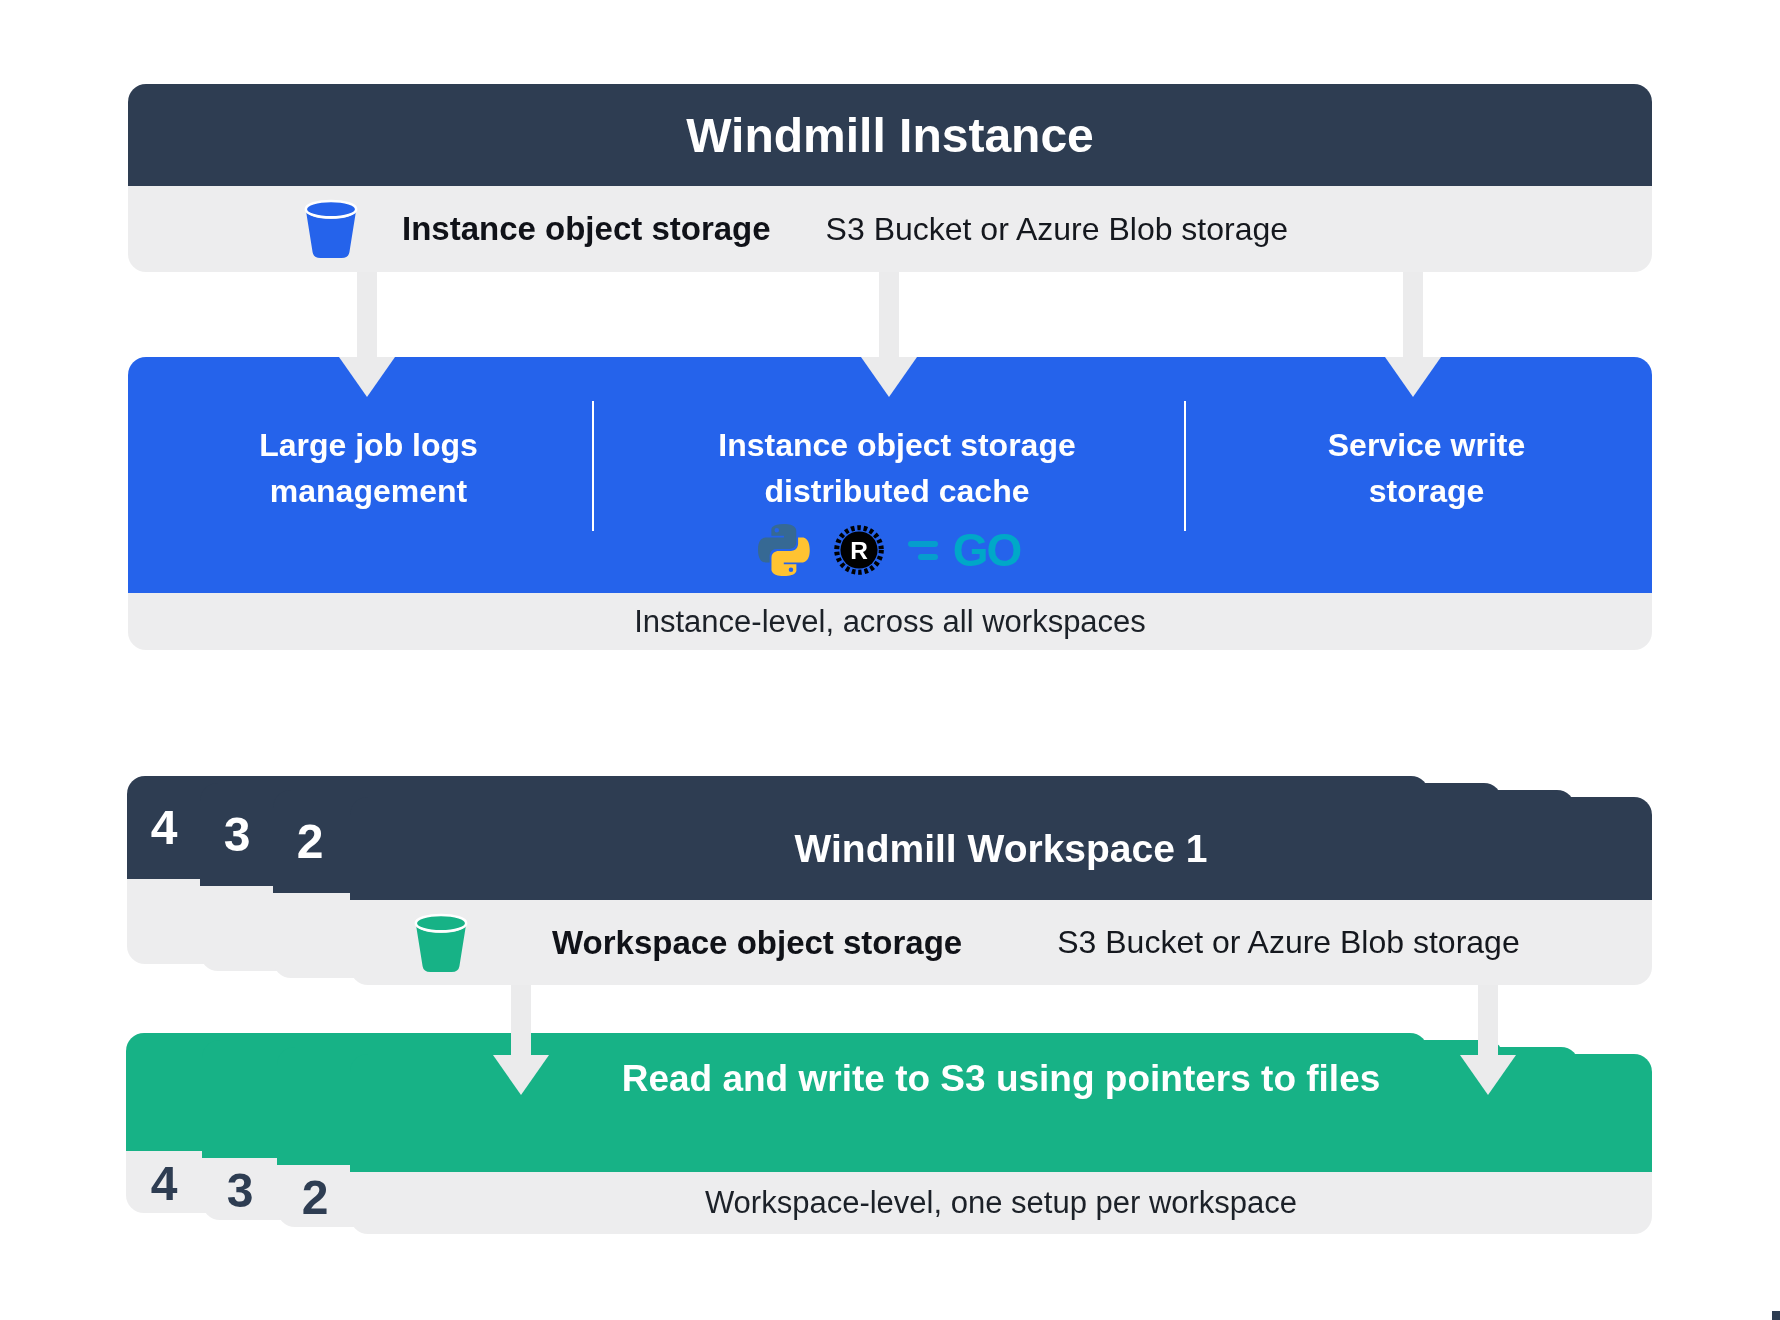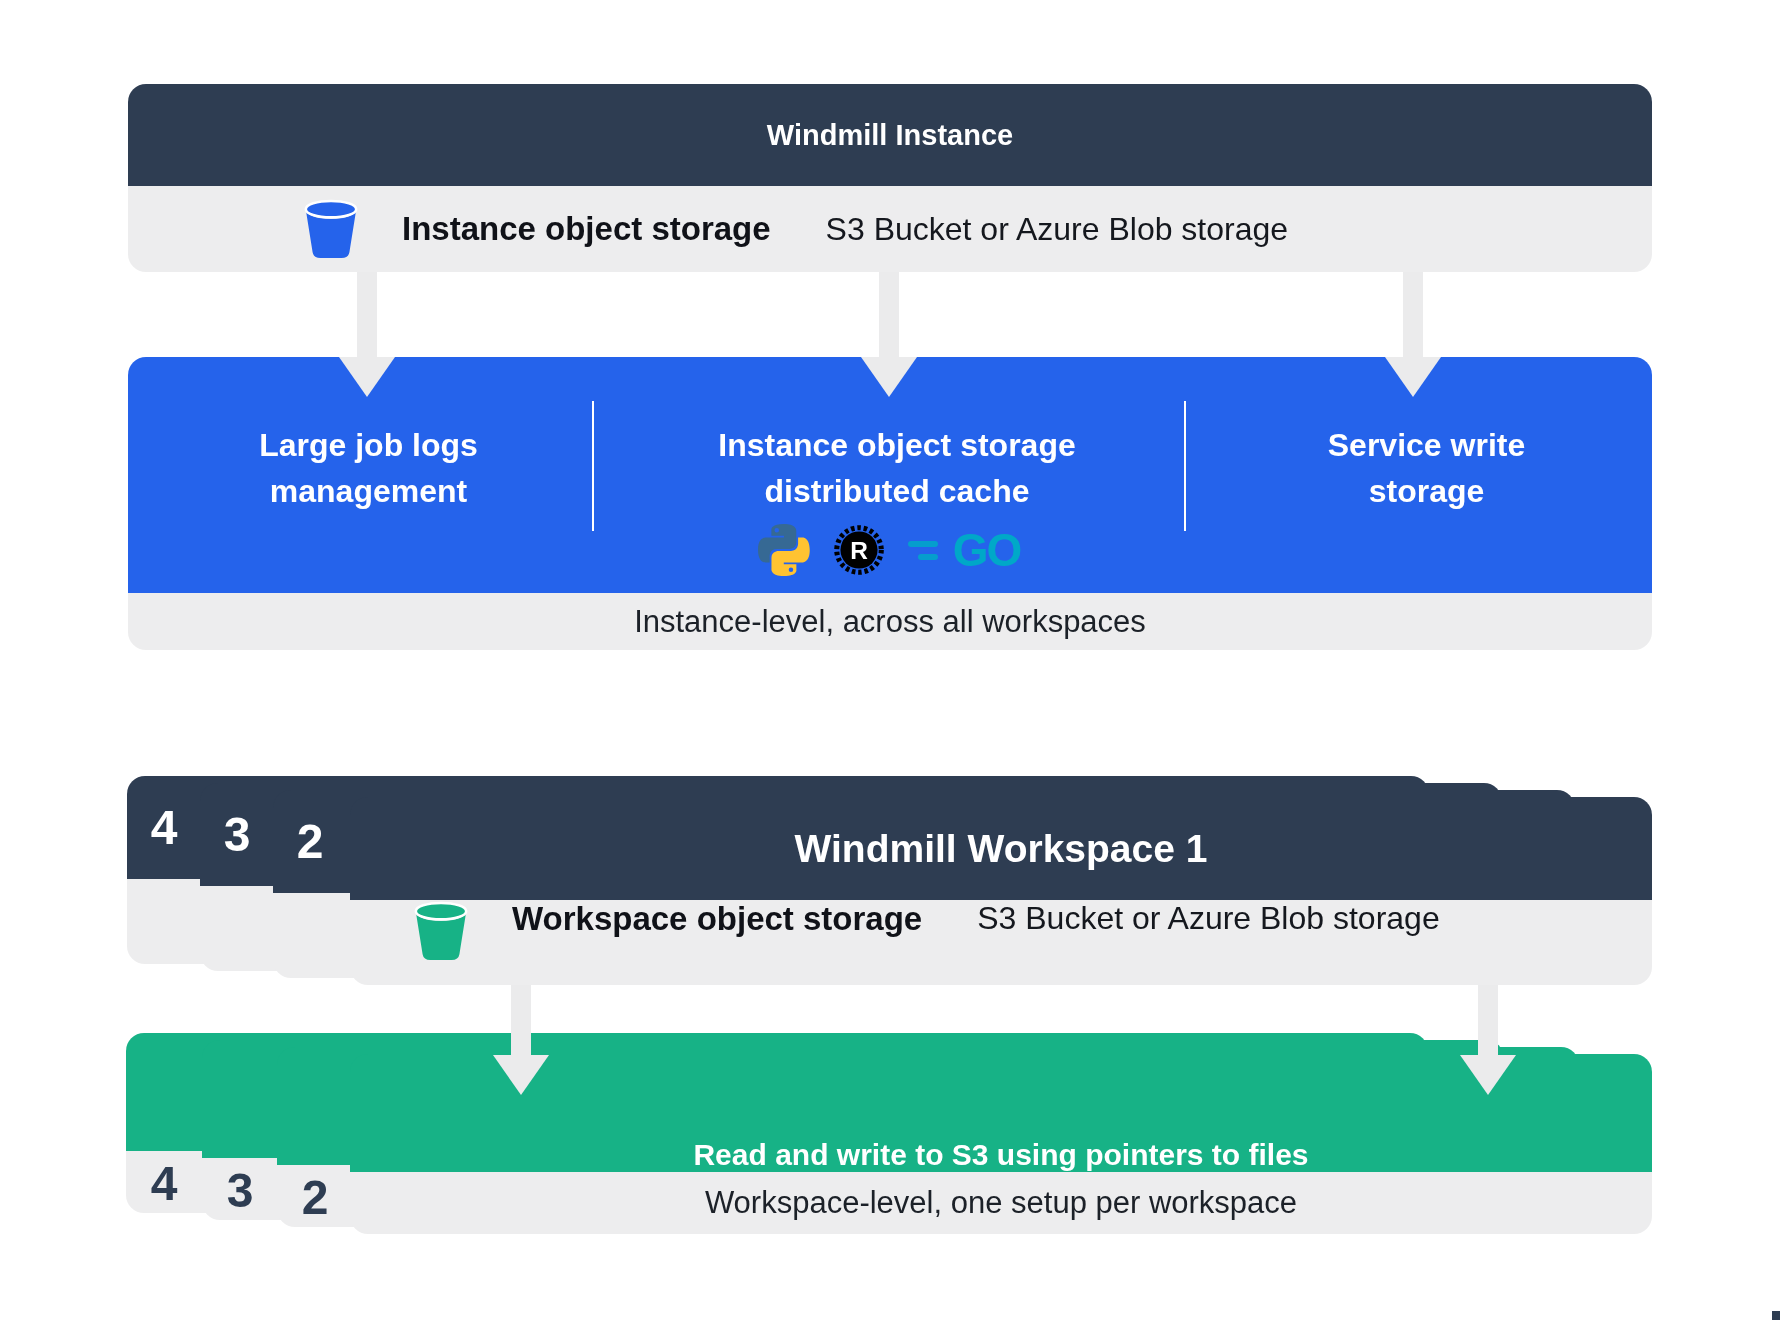--- a/index.html
+++ b/index.html
@@ -7,7 +7,7 @@
   #canvas{position:relative;width:1780px;height:1320px;background:#fff;overflow:hidden;}
 
   
-  .hdr{background:var(--navy,#2e3d52);border-radius:18px 18px 0 0;display:flex;align-items:center;justify-content:center;color:#fff;font-weight:bold;font-size:29px;}
+  .hdr{background:var(--navy,#2e3d52);border-radius:18px 18px 0 0;display:flex;align-items:center;justify-content:center;color:#fff;font-weight:bold;font-size:48px;}
   .strip{background:var(--strip,#ededee);border-radius:0 0 18px 18px;display:flex;align-items:center;}
   .bold-label{font-weight:bold;font-size:33px;color:#101218;margin-left:40px;white-space:nowrap;}
   .reg-label{font-size:32px;color:#15181e;margin-left:55px;white-space:nowrap;}

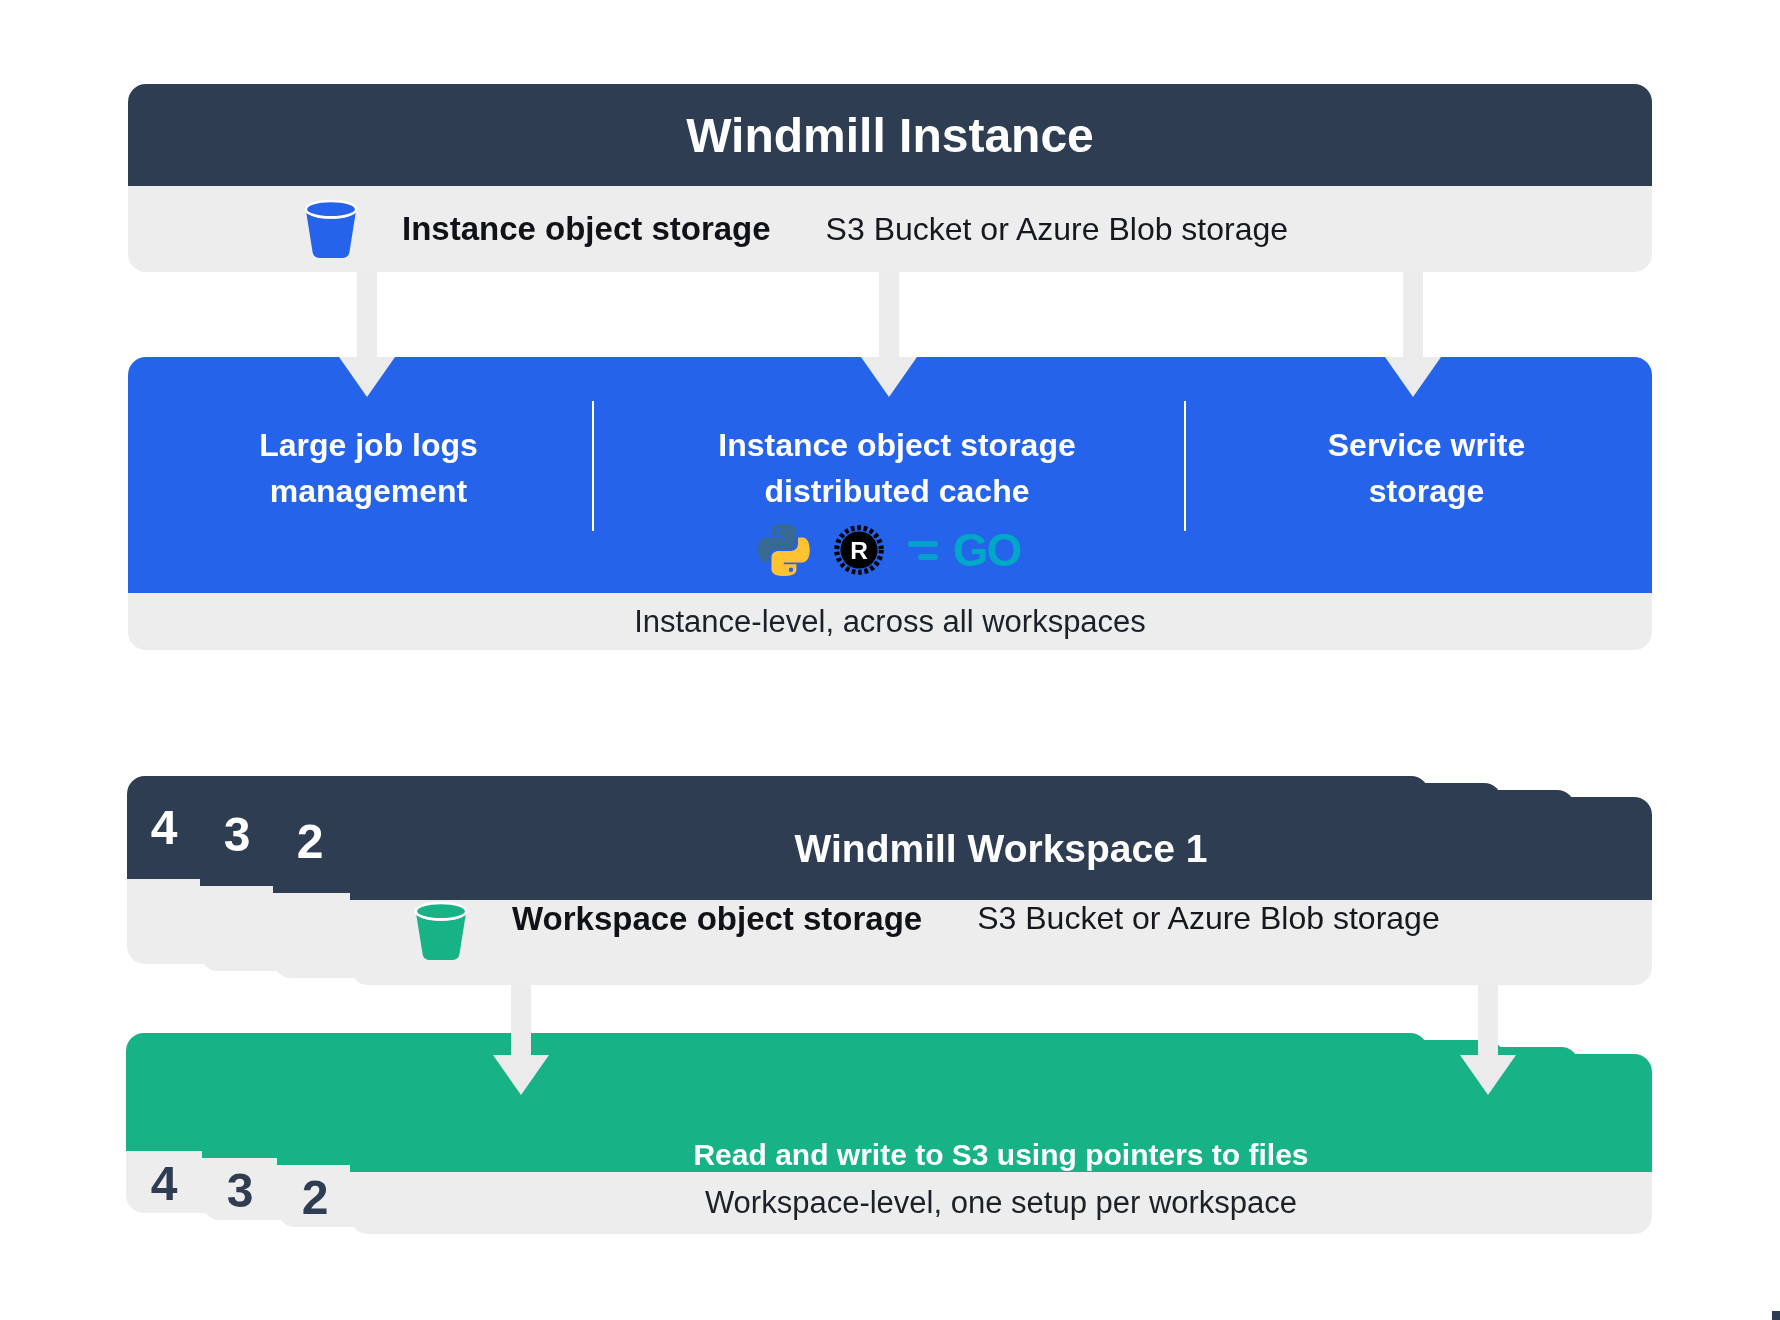--- a/index.html
+++ b/index.html
@@ -50,7 +50,7 @@
   #ws-card-2{left:273px;top:790px;}
   #ws-main{left:350px;top:797px;}
   #ws-main .ws-hdr{display:flex;align-items:center;justify-content:center;color:#fff;font-weight:bold;font-size:39px;}
-  #ws-main .ws-strip{display:flex;padding-left:60px;}
+  #ws-main .ws-strip{display:flex;align-items:center;padding-left:60px;gap:40px;}
 
   .a-s2{top:985px;}
   .a-s2 .shaft{height:70px;}

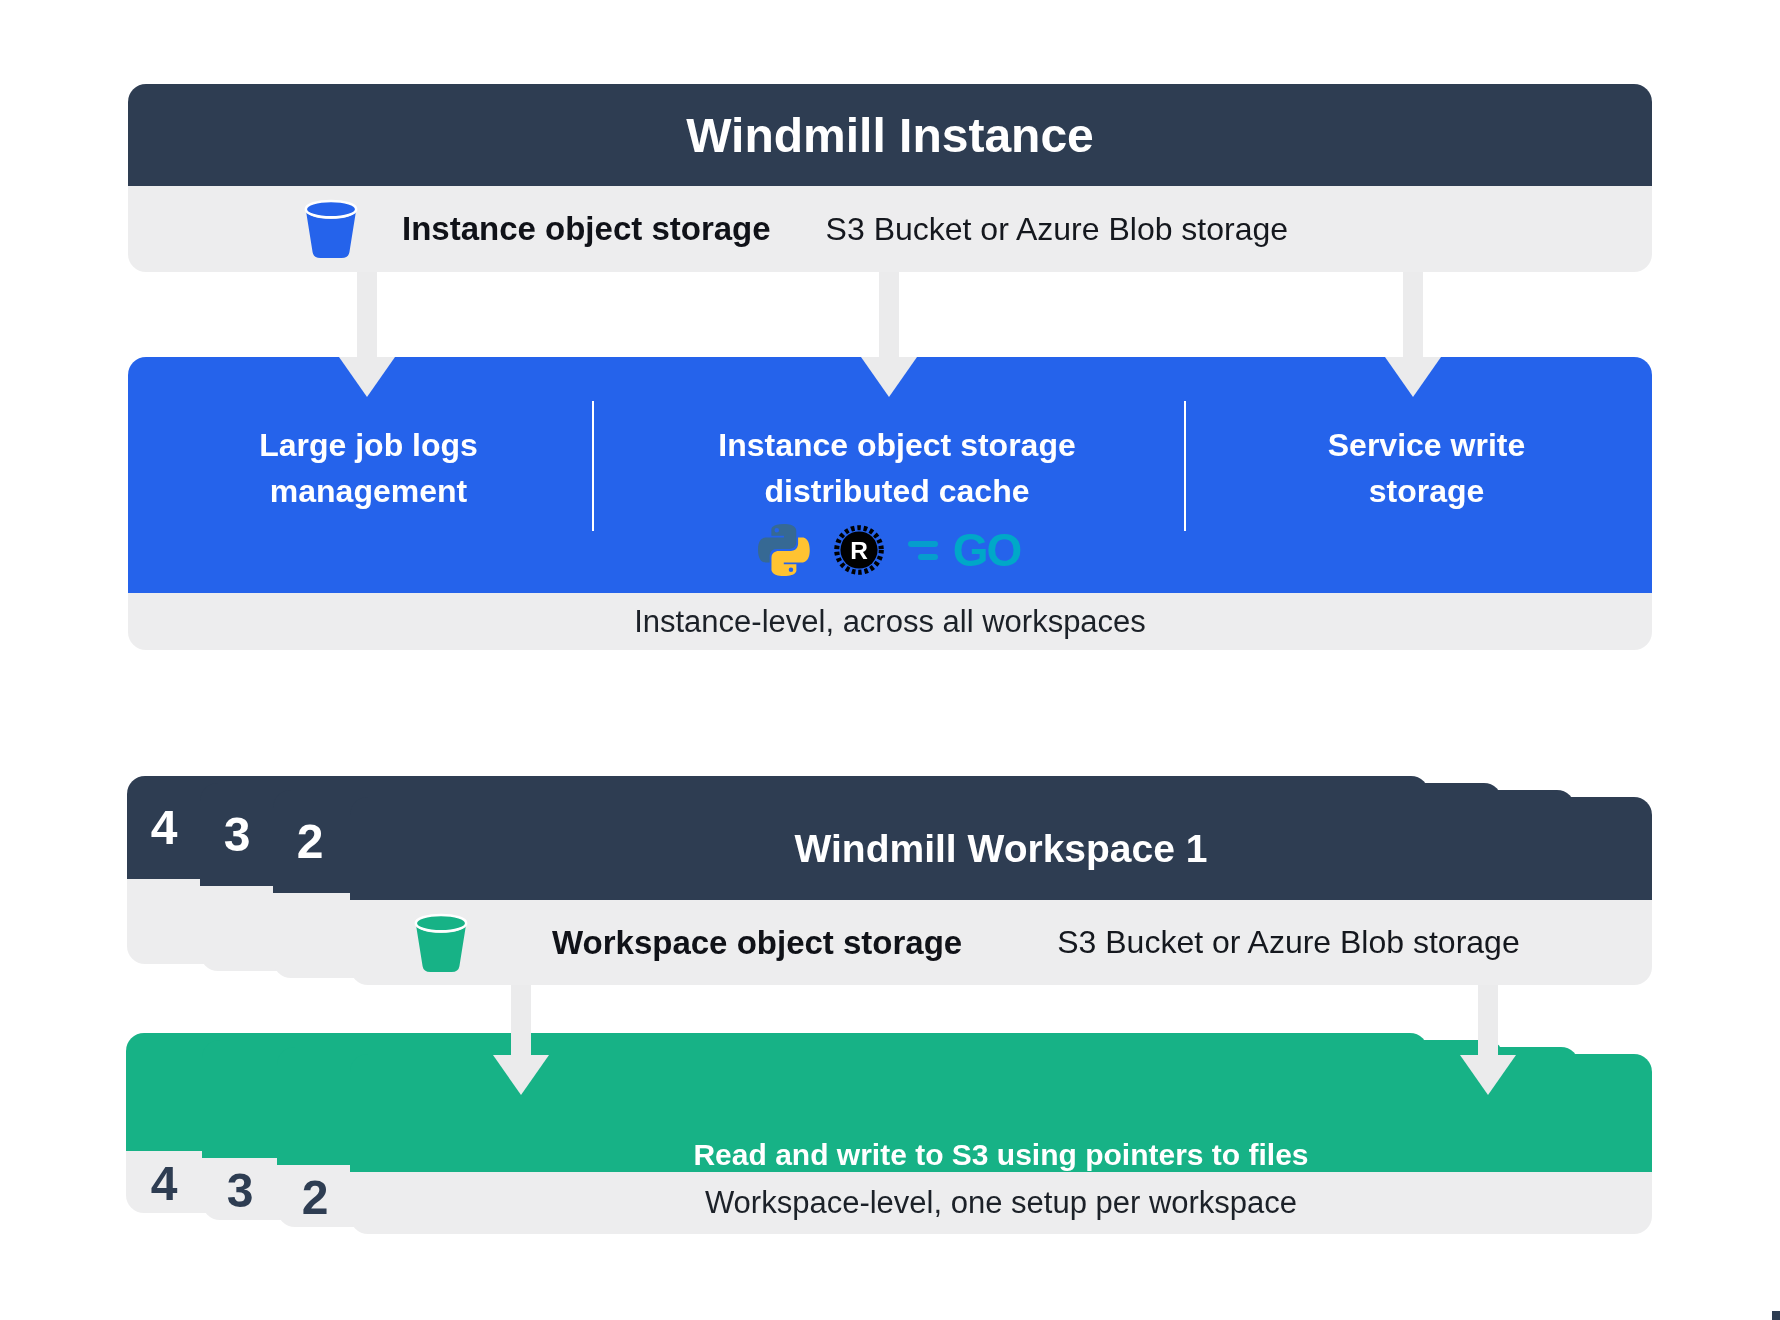--- a/index.html
+++ b/index.html
@@ -65,7 +65,7 @@
   #g-card-3{left:202px;top:1040px;}
   #g-card-2{left:277px;top:1047px;}
   #g-main{left:350px;top:1054px;}
-  #g-main .g-body{display:flex;align-items:flex-end;justify-content:center;color:#fff;font-weight:bold;font-size:30px;padding-top:4px;box-sizing:border-box;}
+  #g-main .g-body{display:flex;align-items:flex-start;justify-content:center;color:#fff;font-weight:bold;font-size:37px;padding-top:4px;box-sizing:border-box;}
   #g-main .g-strip{display:flex;align-items:center;justify-content:center;font-size:31px;color:#1c2128;}
 
   #corner-mark{position:absolute;right:0;bottom:0;width:8px;height:9px;background:var(--navy,#2e3d52);}

